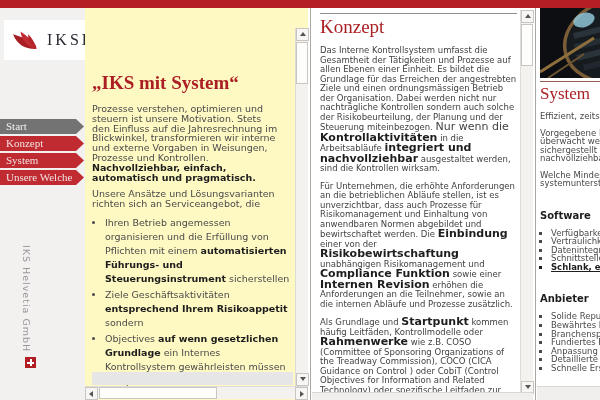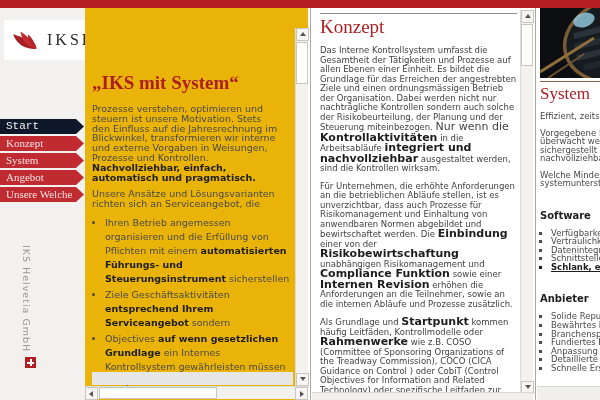--- a/index.html
+++ b/index.html
@@ -23,7 +23,7 @@
   .flag .h{position:absolute;left:2px;top:4.5px;width:7px;height:2px;background:#fff;}
   .flag .v{position:absolute;left:4.5px;top:2px;width:2px;height:7px;background:#fff;}
   
-  .col-main{position:absolute;left:85px;top:8px;width:223px;height:392px;background:#eab308;}
+  .col-main{position:absolute;left:85px;top:8px;width:223px;height:392px;background:#fef9c3;}
   .main-content{position:absolute;left:7px;top:0;width:198px;}
   .main-title{font-family:"Liberation Serif",serif;font-weight:bold;color:#ab1f24;
         font-size:19px;margin:64px 0 10px 0;}

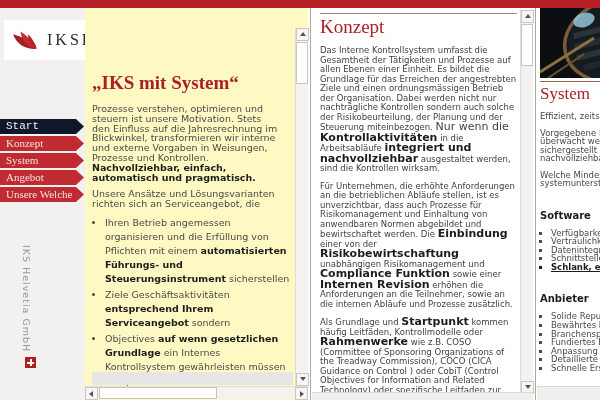--- a/index.html
+++ b/index.html
@@ -16,7 +16,7 @@
   .menu-item{height:15px;line-height:15px;margin-bottom:2px;background:#bf2b31;color:#f3e2e2;
         font-family:"Liberation Serif",serif;font-size:11px;padding-left:6px;cursor:pointer;
         clip-path:polygon(0 0,calc(100% - 8px) 0,100% 50%,calc(100% - 8px) 100%,0 100%);}
-  .menu-item.active{background:#0f172a;color:#f2f2f2;font-family:Liberation Mono, monospace;}
+  .menu-item.active{background:#737373;color:#f2f2f2;}
   .vbrand{position:absolute;left:21px;top:237px;height:118px;writing-mode:vertical-rl;
         font-size:9.5px;letter-spacing:1px;color:#98979b;}
   .flag{position:absolute;left:25px;top:349px;width:11px;height:11px;background:#b01e24;}

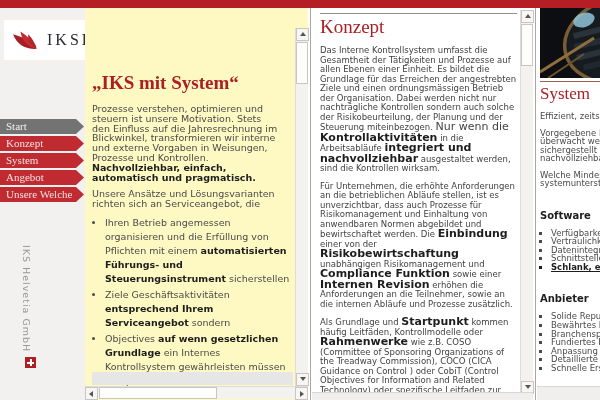--- a/index.html
+++ b/index.html
@@ -98,7 +98,6 @@
       <div class="menu-item active">Start</div>
       <div class="menu-item">Konzept</div>
       <div class="menu-item">System</div>
-      <div class="menu-item">Angebot</div>
       <div class="menu-item">Unsere Welche</div>
     </nav>
 

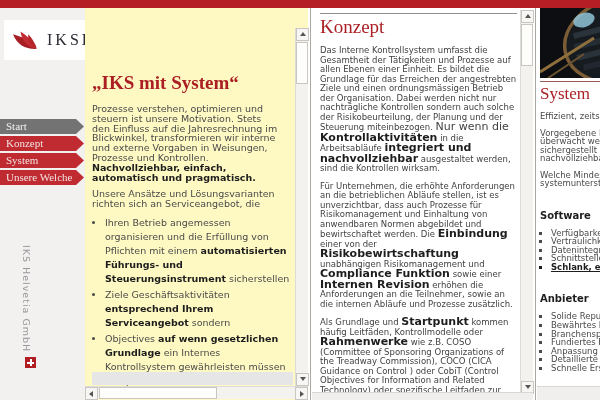--- a/index.html
+++ b/index.html
@@ -108,7 +108,7 @@
       <p class="mp">Unsere Ansätze und Lösungsvarianten richten sich an Serviceangebot, die</p>
       <ul class="main-bullets" id="main-bullets">
           <li><span>Ihren Betrieb angemessen organisieren und die Erfüllung von Pflichten mit einem </span><span class="b">automatisierten Führungs- und Steuerungsinstrument</span><span> sicherstellen</span></li>
-          <li><span>Ziele Geschäftsaktivitäten </span><span class="b">entsprechend Ihrem Serviceangebot</span><span> sondern</span></li>
+          <li><span>Ziele Geschäftsaktivitäten </span><span class="b">entsprechend Ihrem Risikoappetit</span><span> sondern</span></li>
           <li><span>Objectives </span><span class="b">auf wenn gesetzlichen Grundlage</span><span> ein Internes Kontrollsystem gewährleisten müssen und periodisch Rechenschaft an interne oder externe Stellen über dessen Existenz und Wirksamkeit erbringen.</span></li>
         </ul>
       <p class="mp"><span>Wir bieten ein </span><span class="b">modulares Serviceangebot,</span><span> um Ihre </span><span class="b">Bedürfnisse</span><span> optimal </span><span class="b">in klare Ziele</span><span> und Vorgaben zu </span></p>

